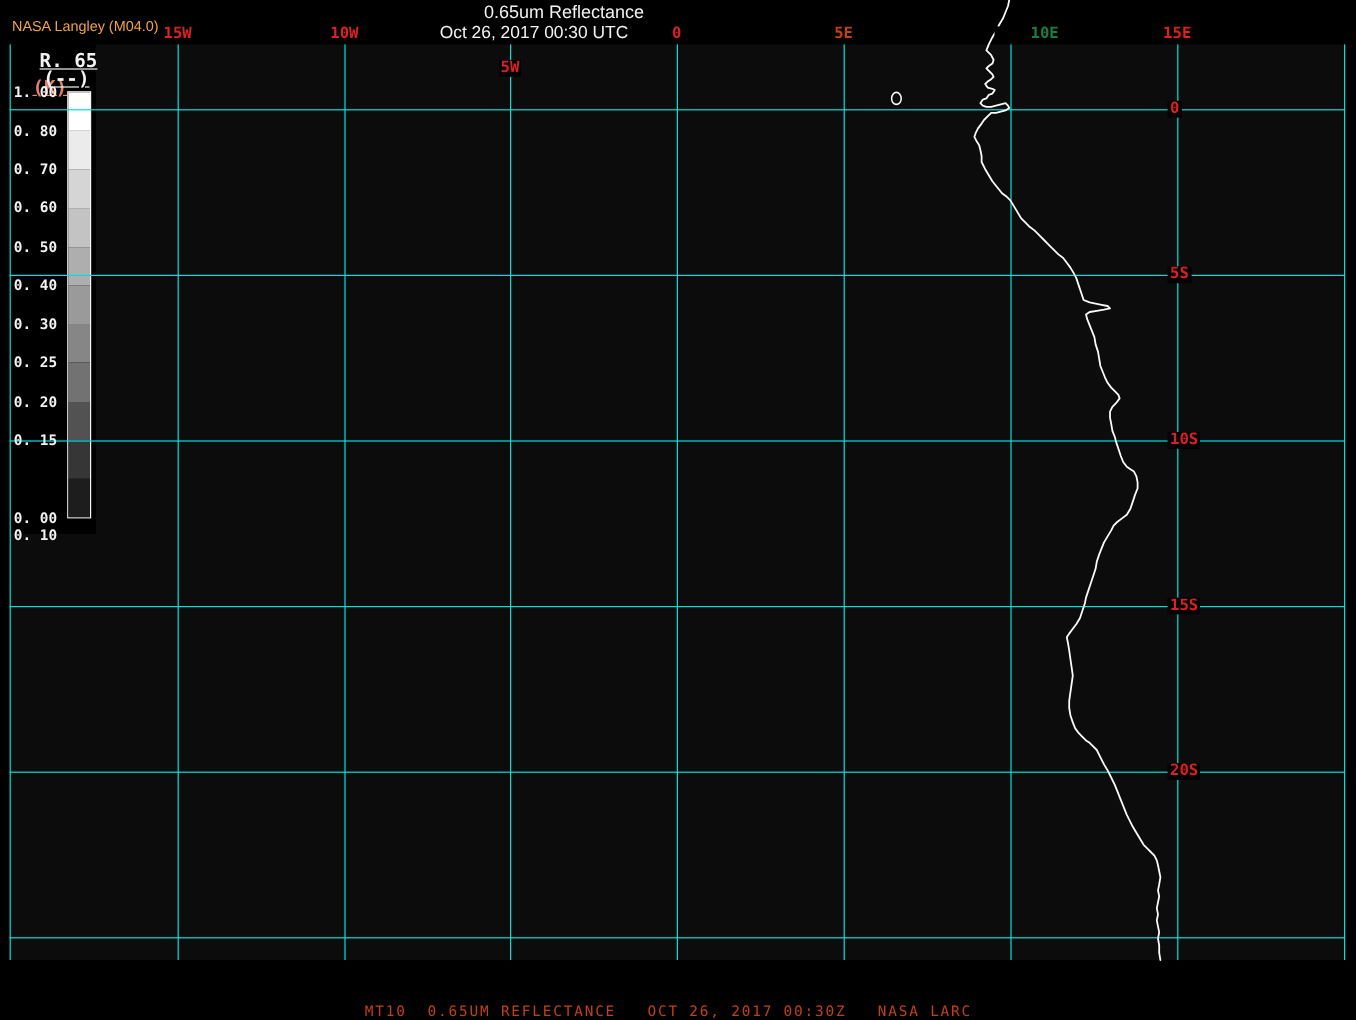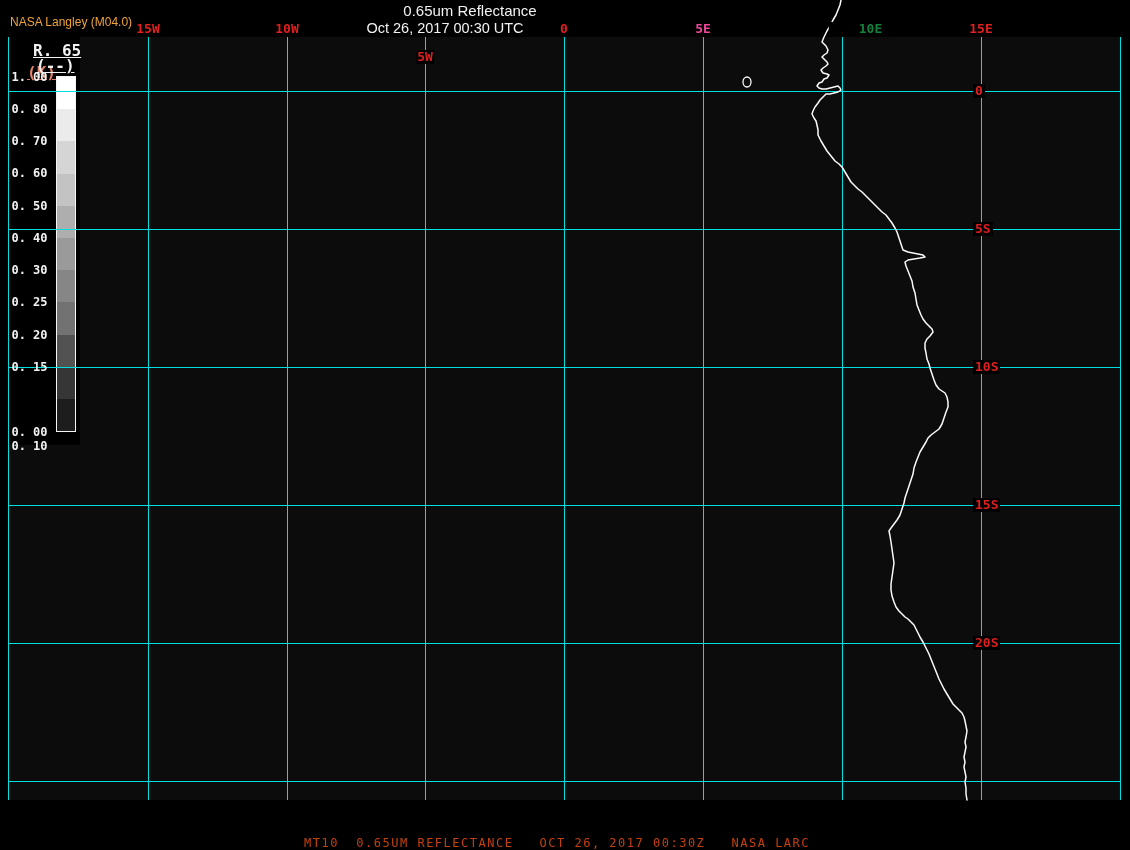--- a/index.html
+++ b/index.html
@@ -104,7 +104,7 @@
       <div class="lon-label" style="left: 287px; color: rgb(224, 31, 31);">10W</div>
       <div class="lon-label behind" style="left: 425px; color: rgb(224, 31, 31);">5W</div>
       <div class="lon-label" style="left: 564px; color: rgb(224, 31, 31);">0</div>
-      <div class="lon-label" style="left: 703px; color: #ec4899;">5E</div>
+      <div class="lon-label" style="left: 703px; color: #c2410c;">5E</div>
       <div class="lon-label" style="left: 856px; color: #15803d; padding-left: 30px;">10E</div>
       <div class="lon-label" style="left: 981px; color: rgb(224, 31, 31);">15E</div>
       <div class="lat-label" style="top: 91px; color: rgb(224, 31, 31);">0</div>

